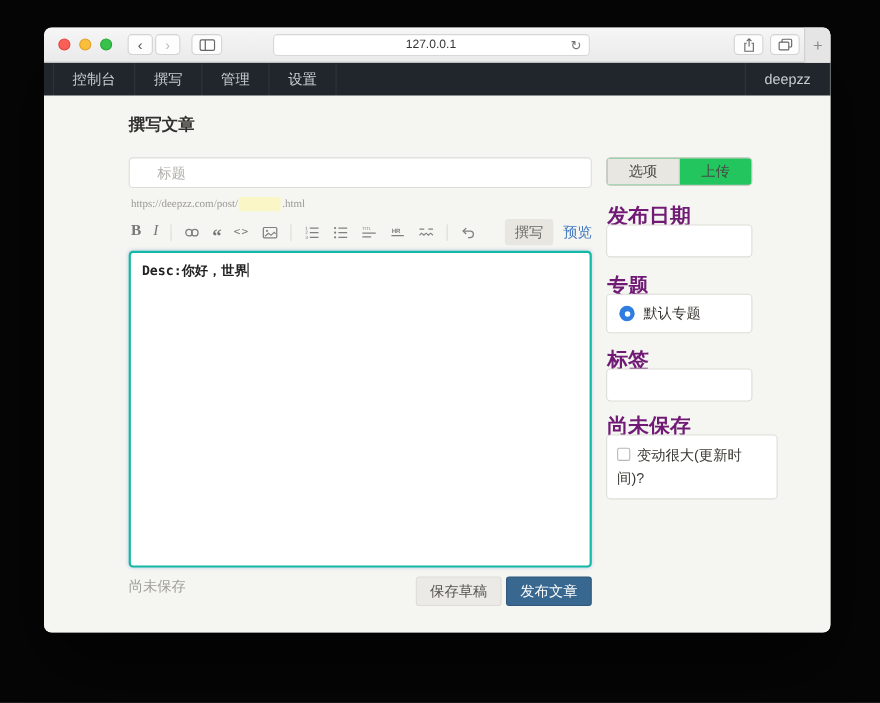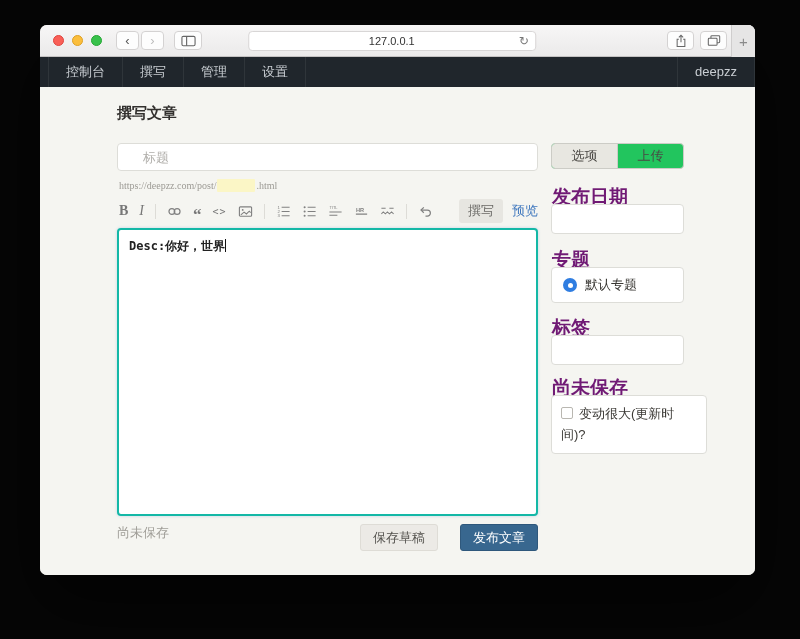--- a/index.html
+++ b/index.html
@@ -76,7 +76,7 @@
 
   .main-footer { position:absolute; top:437px; left:0; width:421px; display:flex; align-items:flex-start; }
   .save-status { font-size:13px; color:#a09e98; }
-  .btns { margin-left:auto; display:flex; gap:22px; }
+  .btns { margin-left:auto; display:flex; gap:4px; }
   .btn { font-size:13px; height:27px; padding:0 12px; border-radius:3px; border:1px solid transparent;
     display:flex; align-items:center; cursor:pointer; font-family:inherit; }
   .btn-draft { background:#eceae6; border-color:#dedcd6; color:#55534f; }

